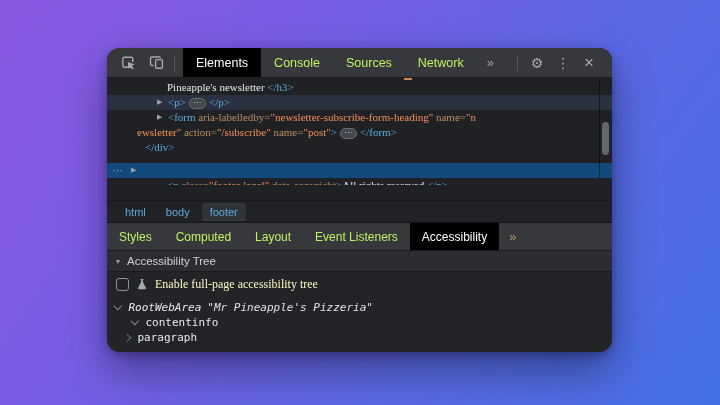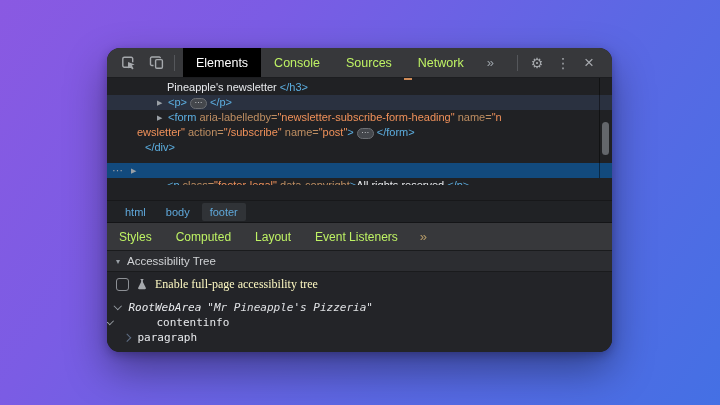--- a/index.html
+++ b/index.html
@@ -25,7 +25,7 @@
   .glyph-btn.close{font-size:17px;}
   
   .code{height:122px;flex:0 0 122px;position:relative;background:#202124;
-    font-family:Liberation Sans, sans-serif;font-size:11px;overflow:hidden;padding-top:2px;box-sizing:border-box;}
+    font-family:Liberation Serif, serif;font-size:11px;overflow:hidden;padding-top:2px;box-sizing:border-box;}
   .code-row{position:relative;height:15px;line-height:15px;white-space:nowrap;cursor:pointer;}
   .code-row.hover{background:#2a3140;}
   .code-row.selected{background:#124a7d;margin-top:8px;}

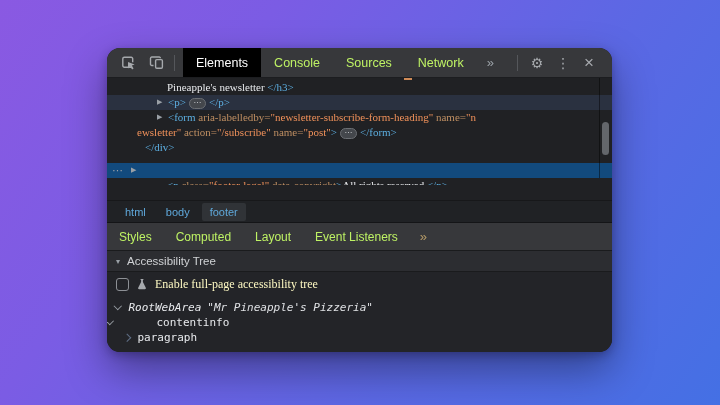--- a/index.html
+++ b/index.html
@@ -132,6 +132,7 @@
         <span class="tab">Computed</span>
         <span class="tab">Layout</span>
         <span class="tab">Event Listeners</span>
+        <span class="tab sel">Accessibility</span>
         <span class="more">»</span>
       </div>
 

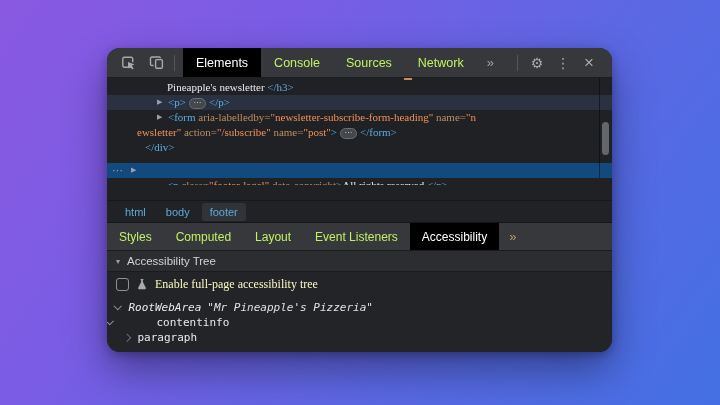--- a/index.html
+++ b/index.html
@@ -155,7 +155,7 @@
           <span class="tree-role it">RootWebArea</span>
           <span class="tree-name">"Mr Pineapple's Pizzeria"</span>
         </div>
-        <div class="tree-row" style=" gap: 36px;">
+        <div class="tree-row" style="padding-left: 25px;">
           <span class="chev"></span>
           <span class="tree-role">contentinfo</span>
         </div>

